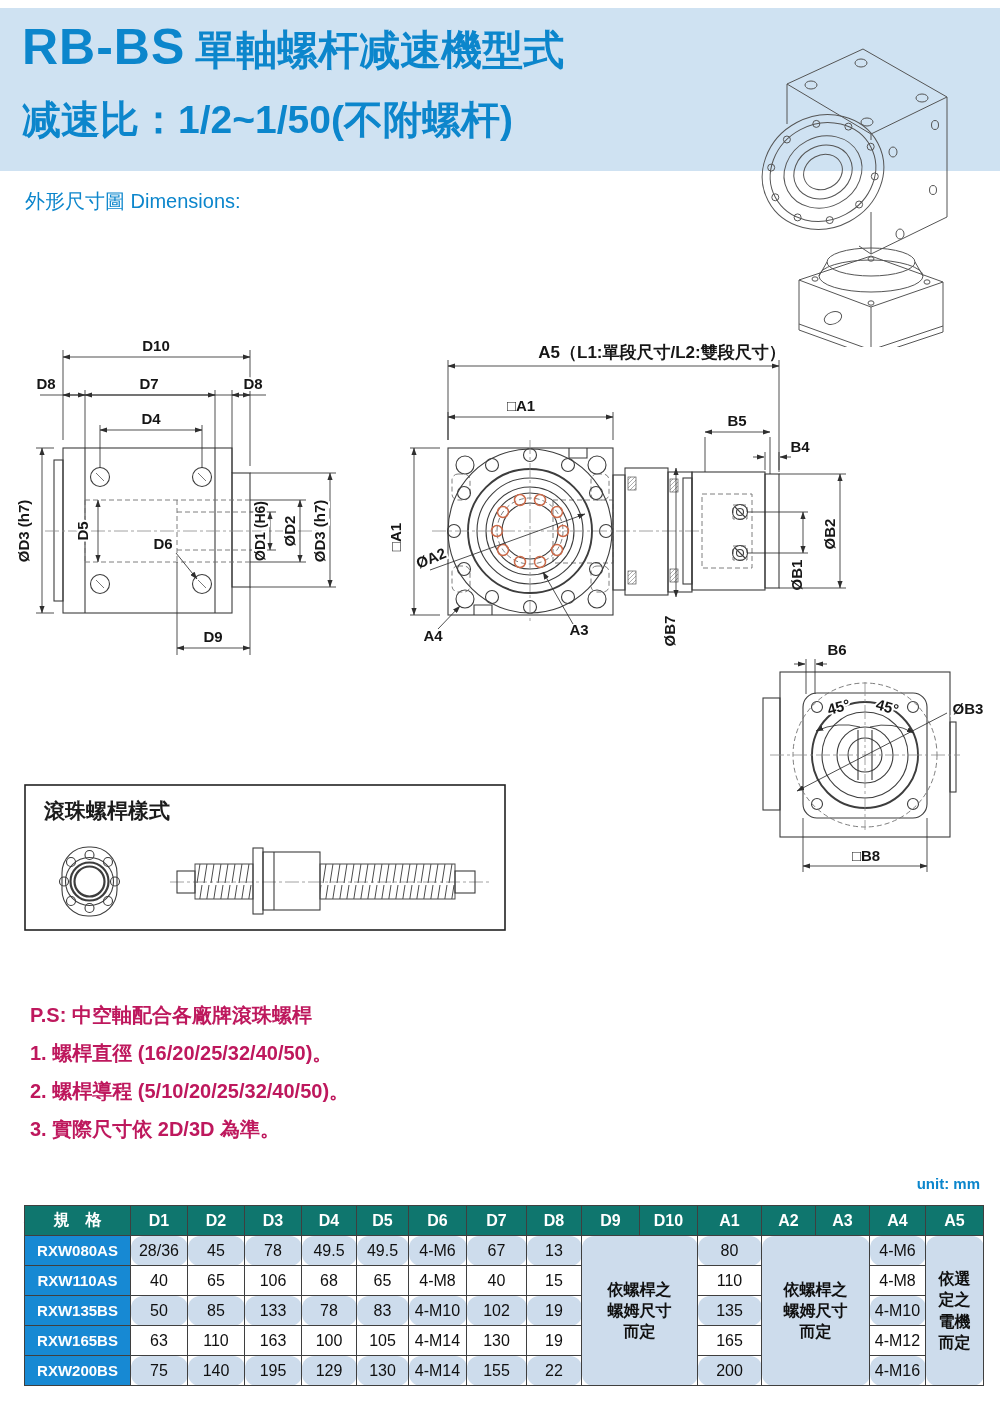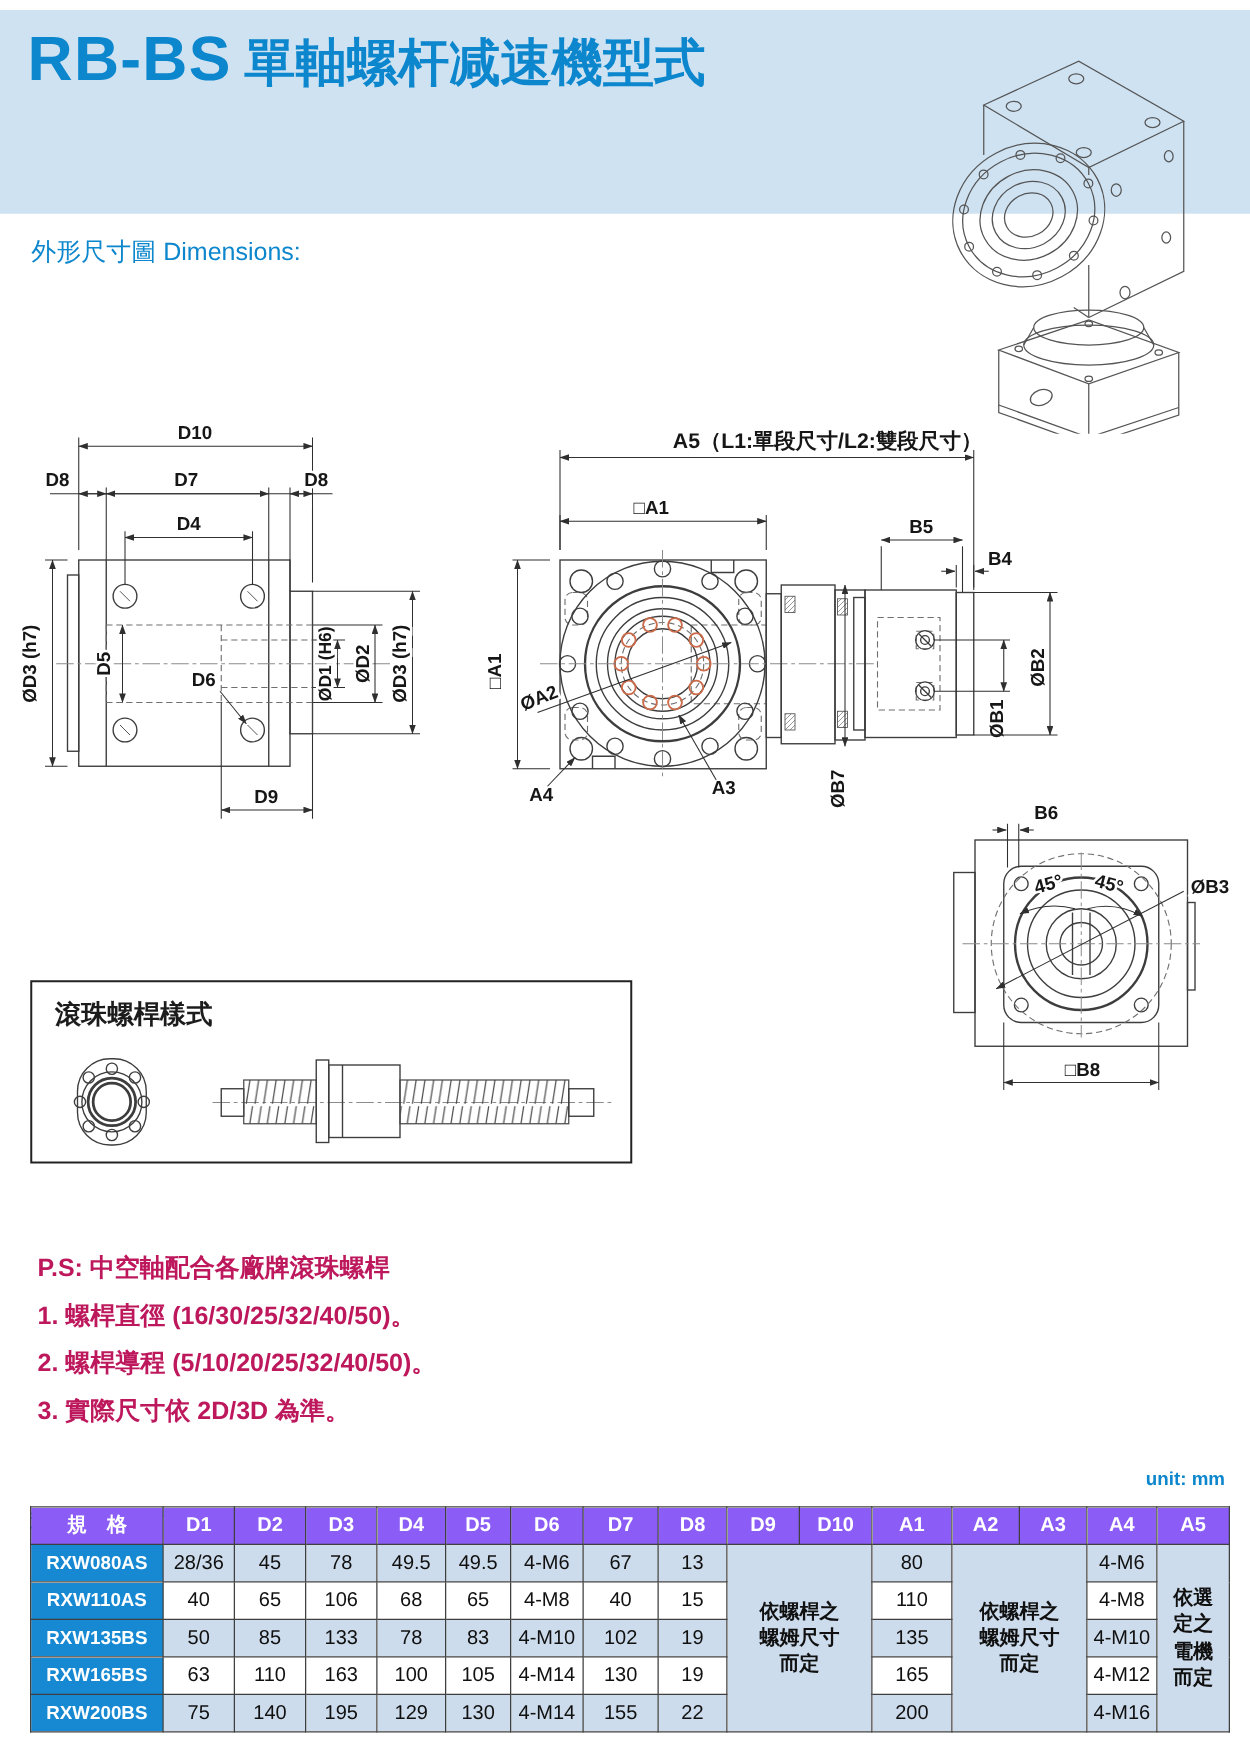--- a/index.html
+++ b/index.html
@@ -47,6 +47,7 @@
   <div class="t1">
     <span class="model">RB-BS</span><span class="rest">單軸螺杆减速機型式</span>
   </div>
+  <div class="t2">减速比：1/2~1/50(不附螺杆)</div>
 
   <svg style="left:695px;top:22px" width="300" height="325" viewBox="0 0 300 325">
     <g class="iso">

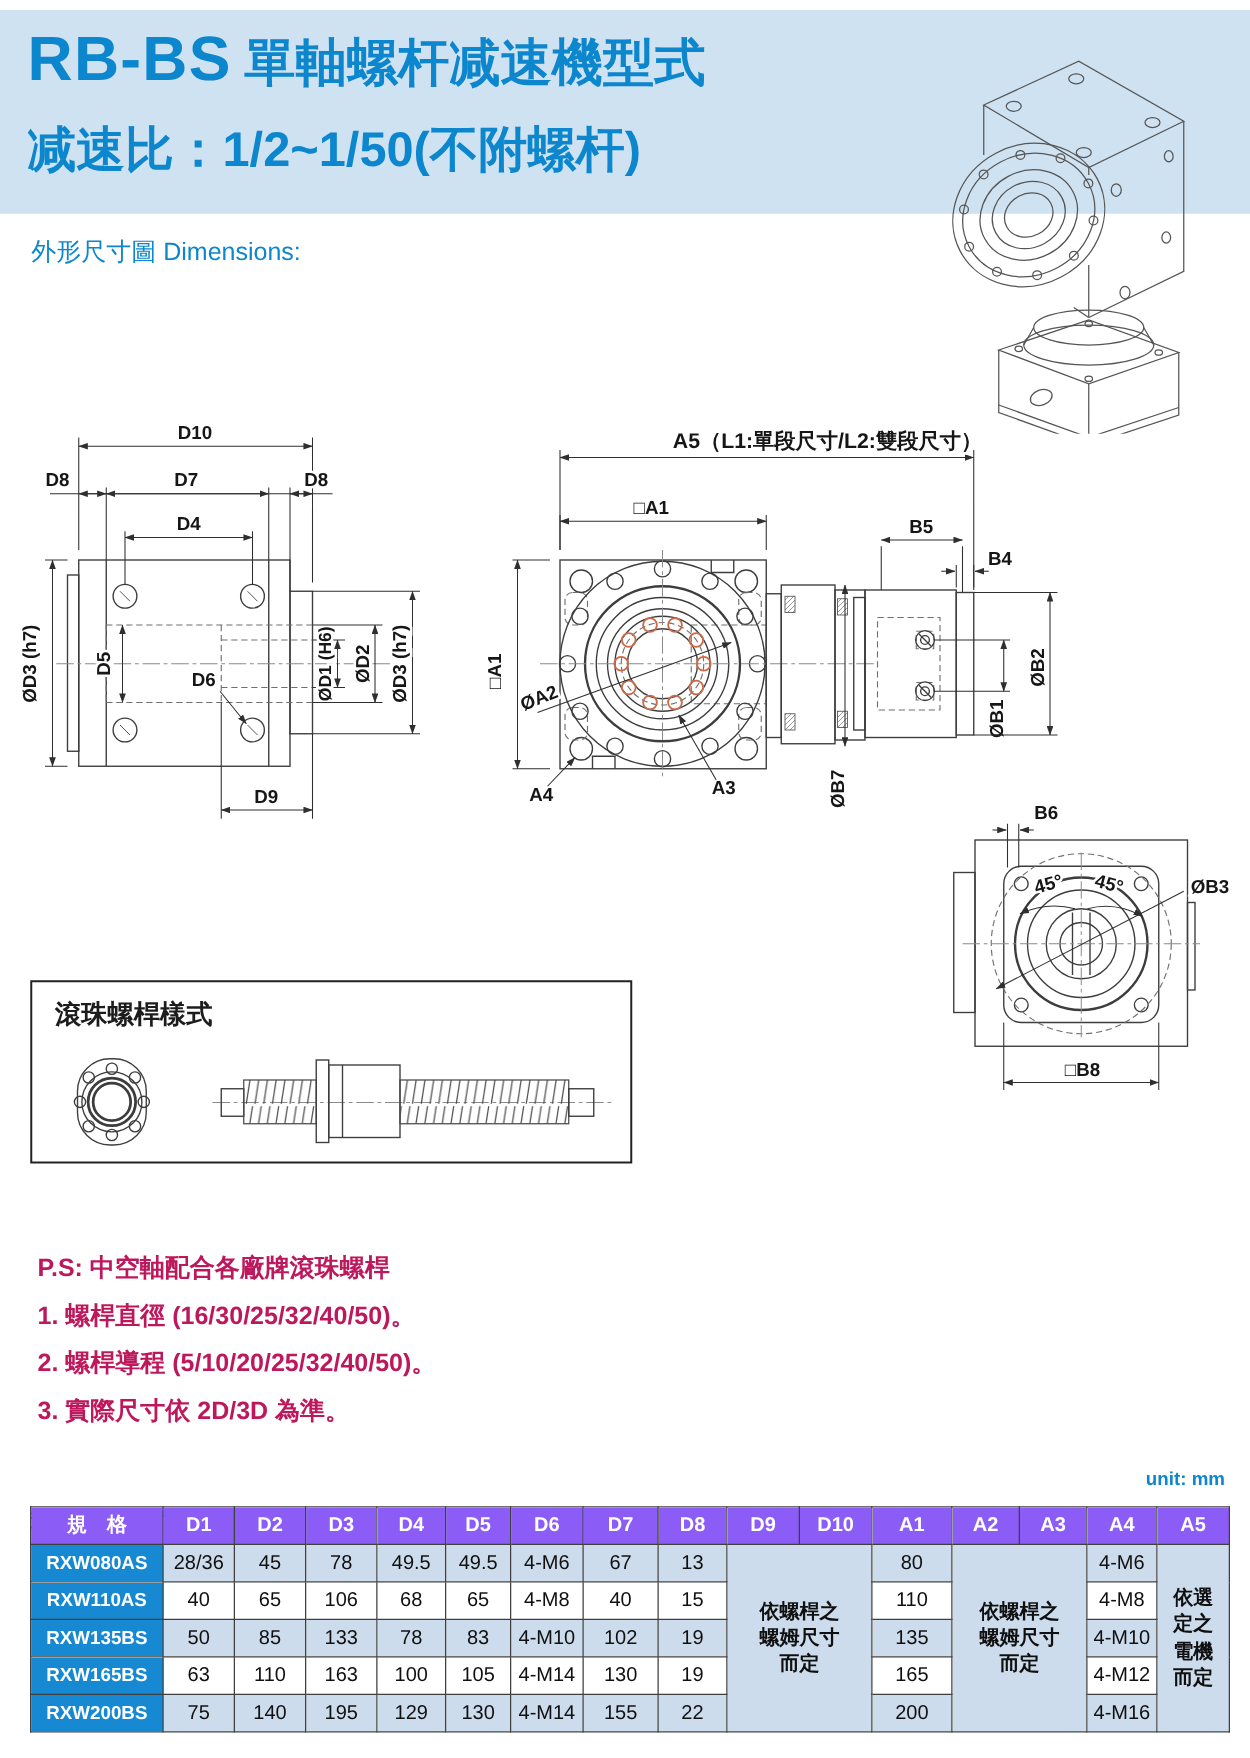--- a/index.html
+++ b/index.html
@@ -334,7 +334,7 @@
 
   <div class="notes">
     <div>P.S: 中空軸配合各廠牌滾珠螺桿</div>
-    <div>1. 螺桿直徑 (16/30/25/32/40/50)。</div>
+    <div>1. 螺桿直徑 (16/20/25/32/40/50)。</div>
     <div>2. 螺桿導程 (5/10/20/25/32/40/50)。</div>
     <div>3. 實際尺寸依 2D/3D 為準。</div>
   </div>

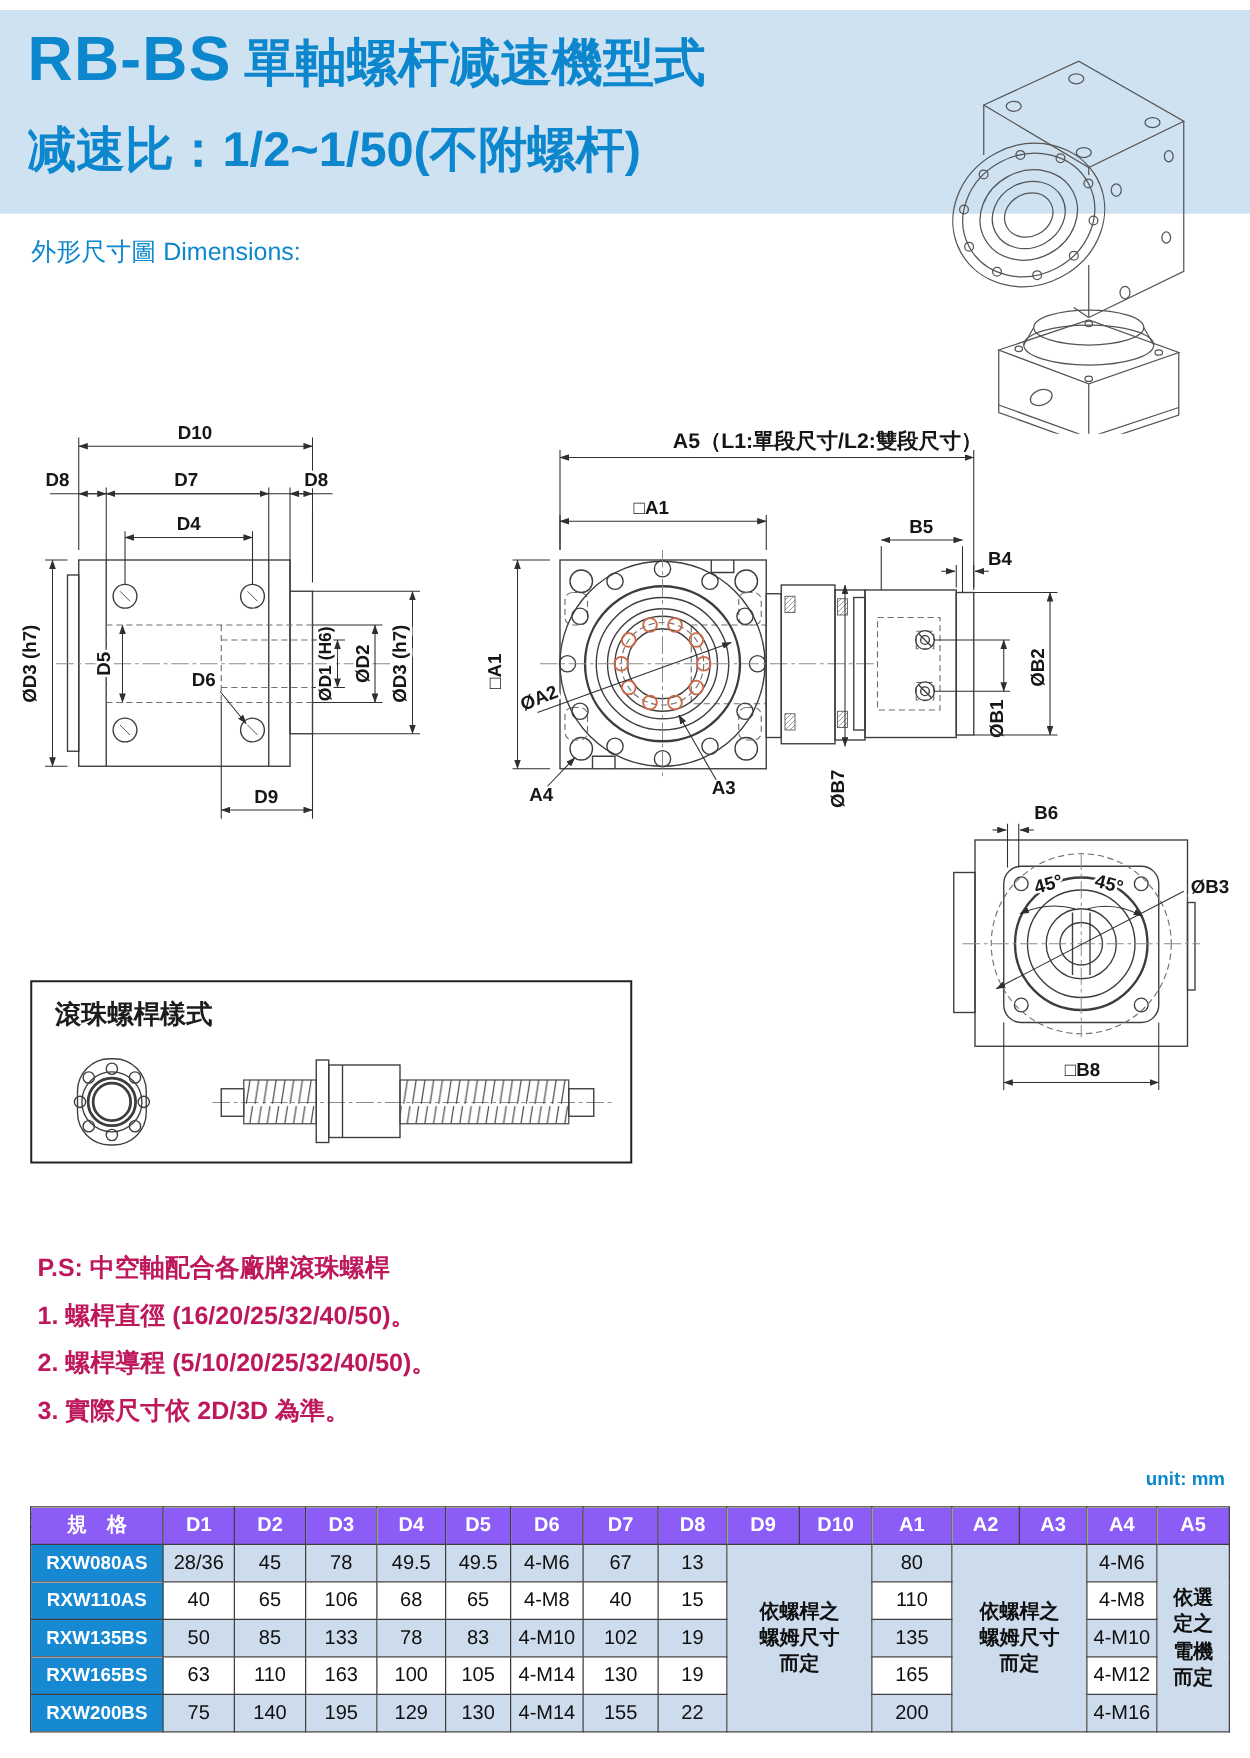--- a/index.html
+++ b/index.html
@@ -17,7 +17,7 @@
   .tblwrap{position:absolute;left:24px;top:1205px;}
   table.spec{border-collapse:collapse;table-layout:fixed;width:959px;}
   .spec th,.spec td{border:1px solid #3f3f3f;text-align:center;height:29px;padding:0;overflow:hidden;}
-  .spec thead th{background:#8b5cf6;color:#fff;font-size:16px;font-weight:bold;}
+  .spec thead th{background:#0f766e;color:#fff;font-size:16px;font-weight:bold;}
   .spec tbody th{background:#1789d3;color:#fff;font-size:15px;font-weight:bold;text-align:center;}
   .spec tbody td{font-size:16px;color:#101010;}
   .spec tbody tr:nth-child(odd) td{background:#cddcec;}

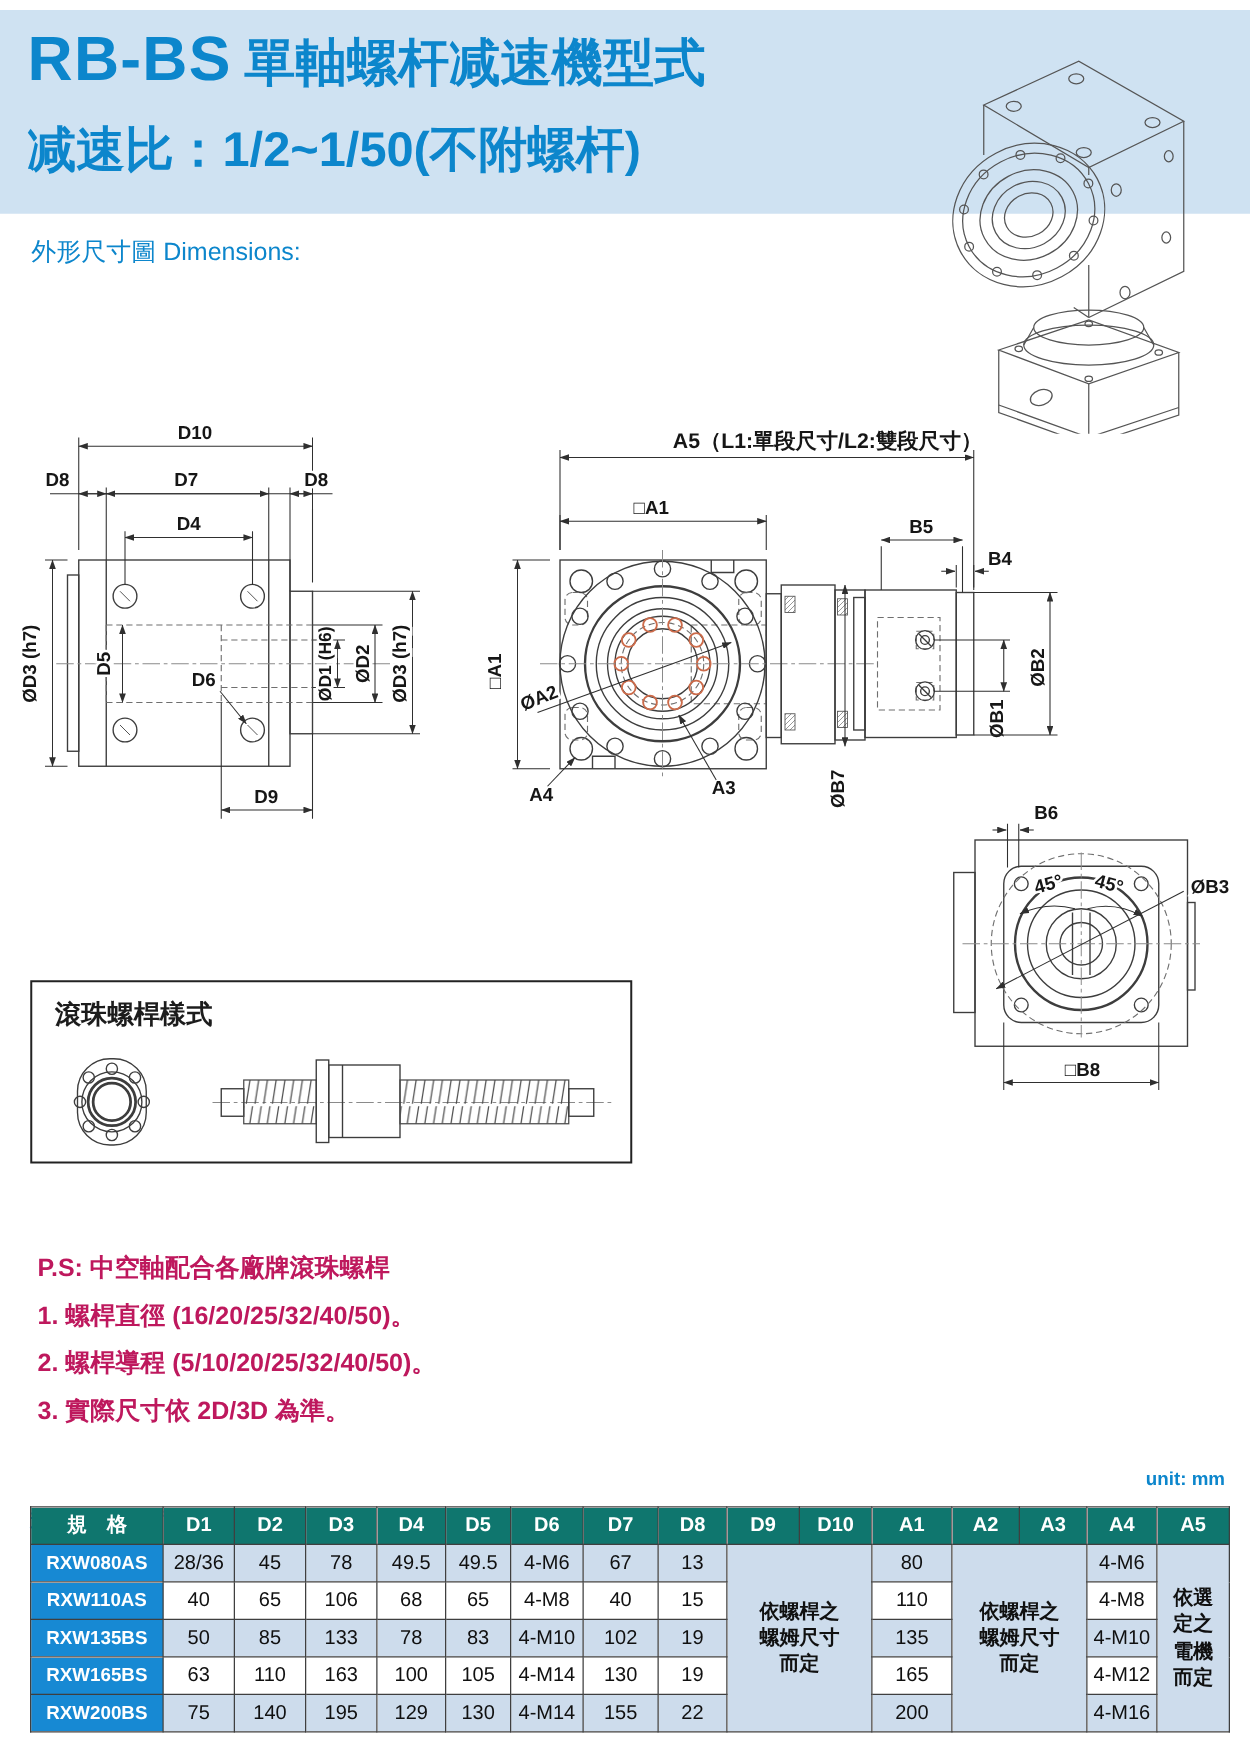--- a/index.html
+++ b/index.html
@@ -19,7 +19,7 @@
   .spec th,.spec td{border:1px solid #3f3f3f;text-align:center;height:29px;padding:0;overflow:hidden;}
   .spec thead th{background:#0f766e;color:#fff;font-size:16px;font-weight:bold;}
   .spec tbody th{background:#1789d3;color:#fff;font-size:15px;font-weight:bold;text-align:center;}
-  .spec tbody td{font-size:16px;color:#101010;}
+  .spec tbody td{font-size:16px;color:#101010;border-radius:12px;}
   .spec tbody tr:nth-child(odd) td{background:#cddcec;}
   .spec tbody tr:nth-child(even) td{background:#ffffff;}
   .spec td.span{background:#cddcec !important;font-size:16px;font-weight:600;color:#101010;

